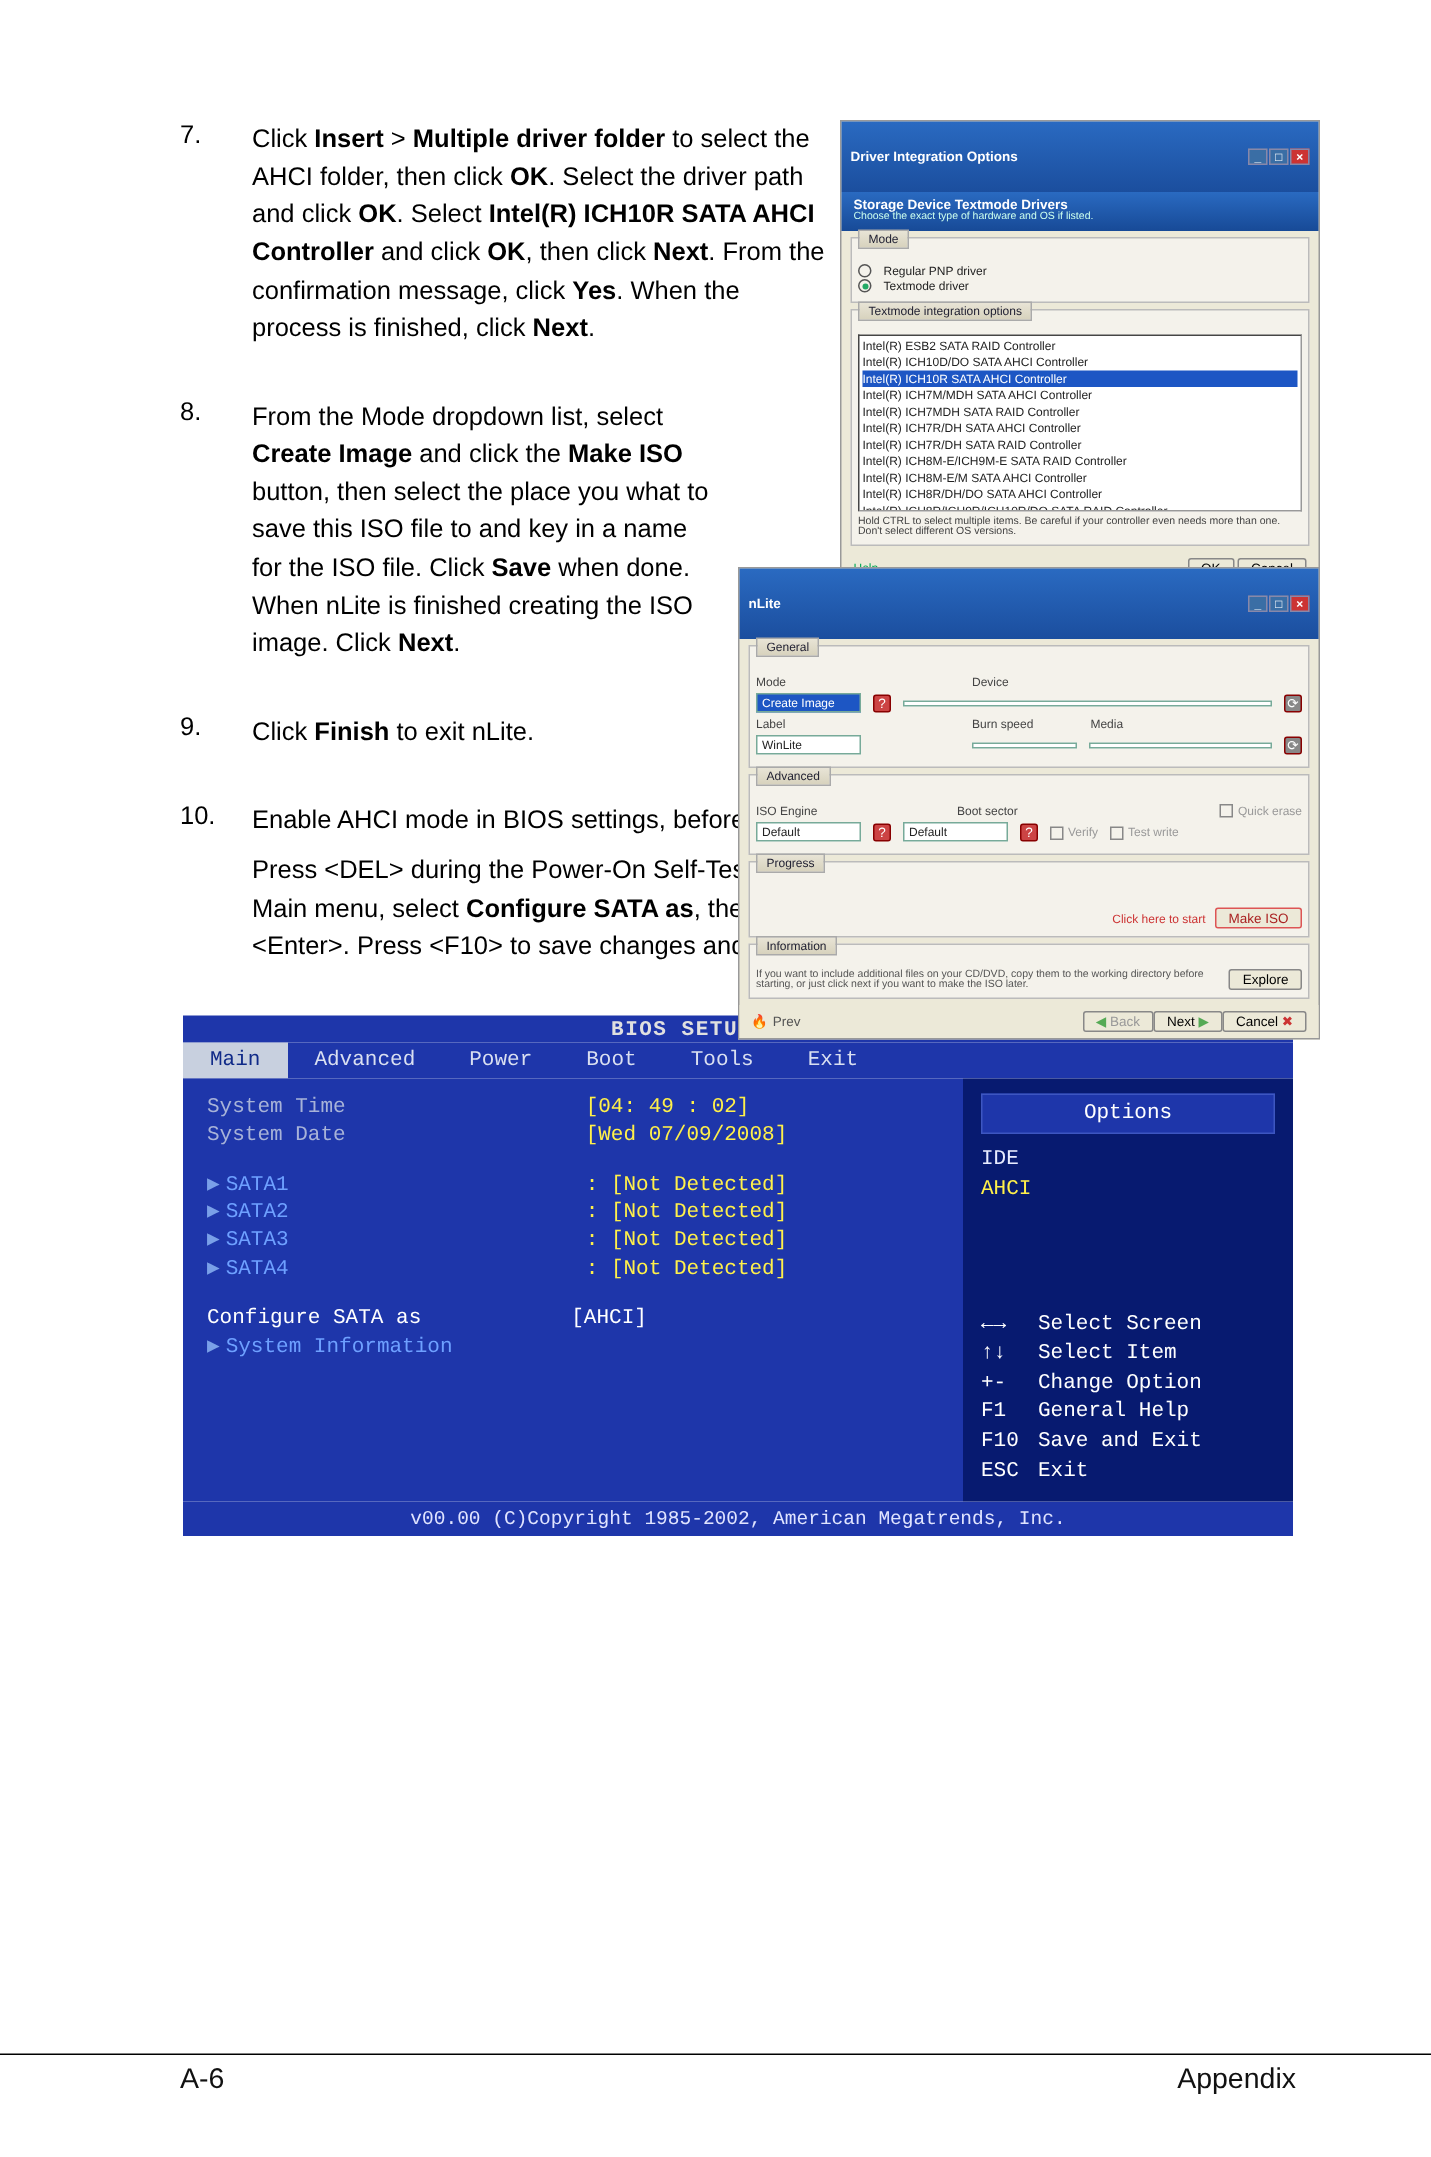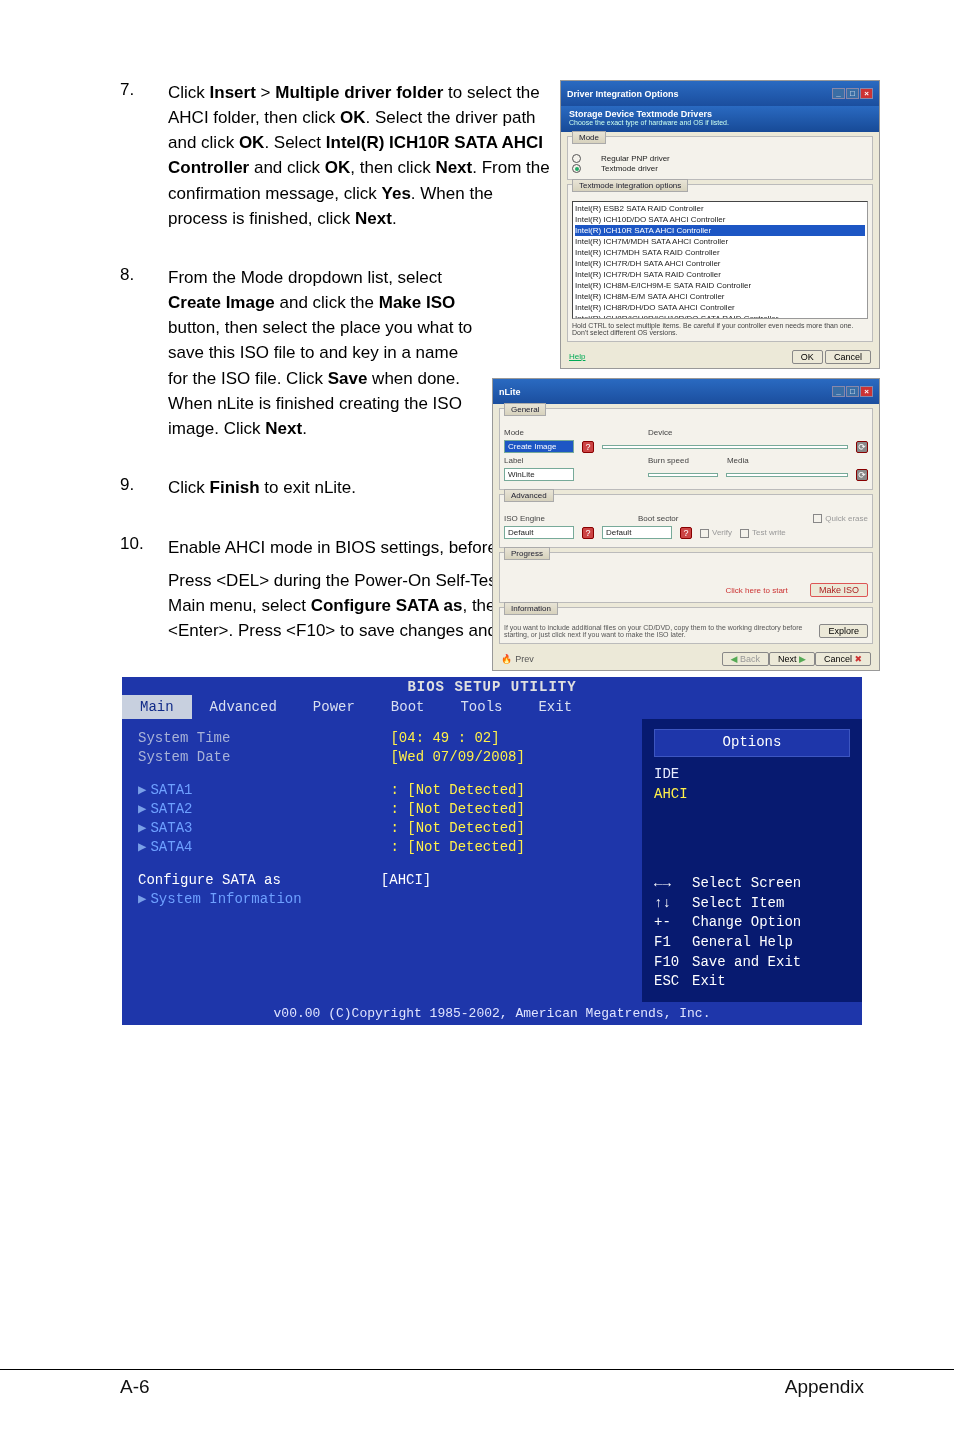--- a/index.html
+++ b/index.html
@@ -11,7 +11,7 @@
   .step7-body { width: 385px; }
   .step8-body { width: 310px; }
   .shot { position: absolute; border: 1px solid #999; background: #ece9d8; font-family: Tahoma, Arial, sans-serif; font-size: 8px; color: #222; }
-  .shot .titlebar { background: linear-gradient(#2a6ac1,#1b4e9e); color: #fff; padding: 7px 6px; display: flex; justify-content: space-between; align-items: center; font-size: 9px; font-weight: bold; }
+  .shot .titlebar { background: linear-gradient(#2a6ac1,#1b4e9e); color: #fff; padding: 18px 6px; display: flex; justify-content: space-between; align-items: flex-start; font-size: 9px; font-weight: bold; }
   .winbtns span { display: inline-block; width: 13px; height: 11px; background: #c33; border: 1px solid #88a; margin-left: 1px; font-size: 8px; line-height: 9px; text-align: center; color: #fff; }
   .winbtns span.min, .winbtns span.max { background: #3a6ea5; }
   .groupbox { border: 1px solid #bbb; margin: 4px 6px; padding: 3px 4px 5px; background: #f4f2eb; position: relative; }

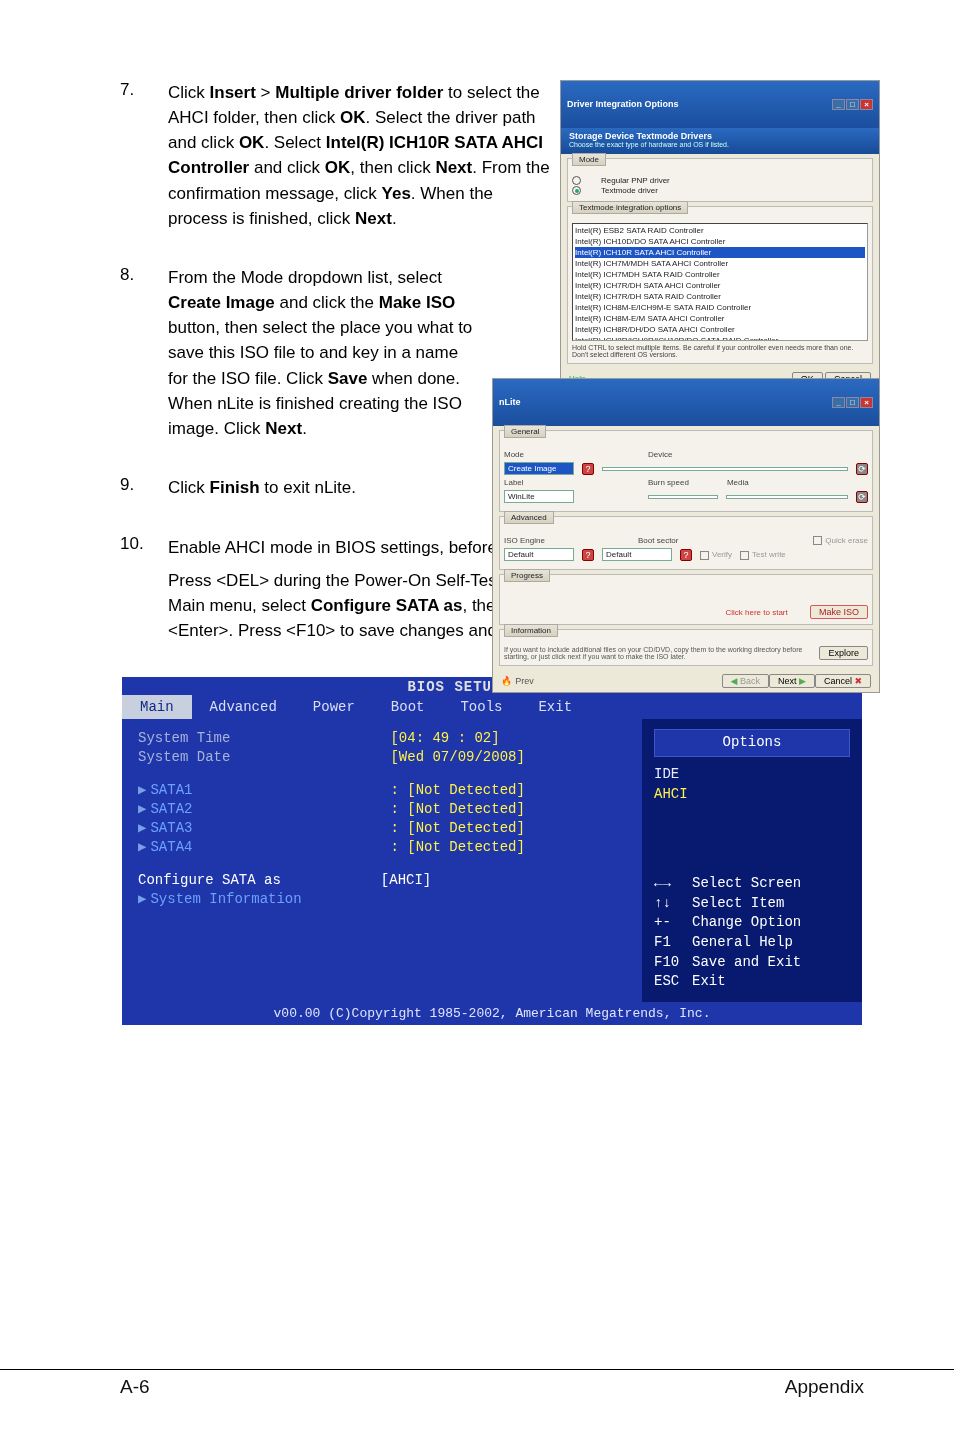--- a/index.html
+++ b/index.html
@@ -20,7 +20,7 @@
   .sel { background: #1d56c4; color: #fff; }
   .btn { background: #ece9d8; border: 1px solid #888; border-radius: 2px; padding: 1px 8px; font-size: 9px; }
   .btnrow { text-align: right; padding: 4px 8px; }
-  .radio { display: flex; align-items: center; gap: 20px; margin: 1px 0; }
+  .radio { display: flex; align-items: center; gap: 8px; margin: 1px 0; }
   .radio .r { width: 9px; height: 9px; border: 1px solid #555; border-radius: 50%; display: inline-flex; align-items: center; justify-content: center; }
   .radio .r.on::after { content: ""; width: 4px; height: 4px; background: #2a6; border-radius: 50%; }
   .shot2 .bluebar { background: linear-gradient(#2a6ac1,#174a97); color: #fff; padding: 3px 8px 6px; }

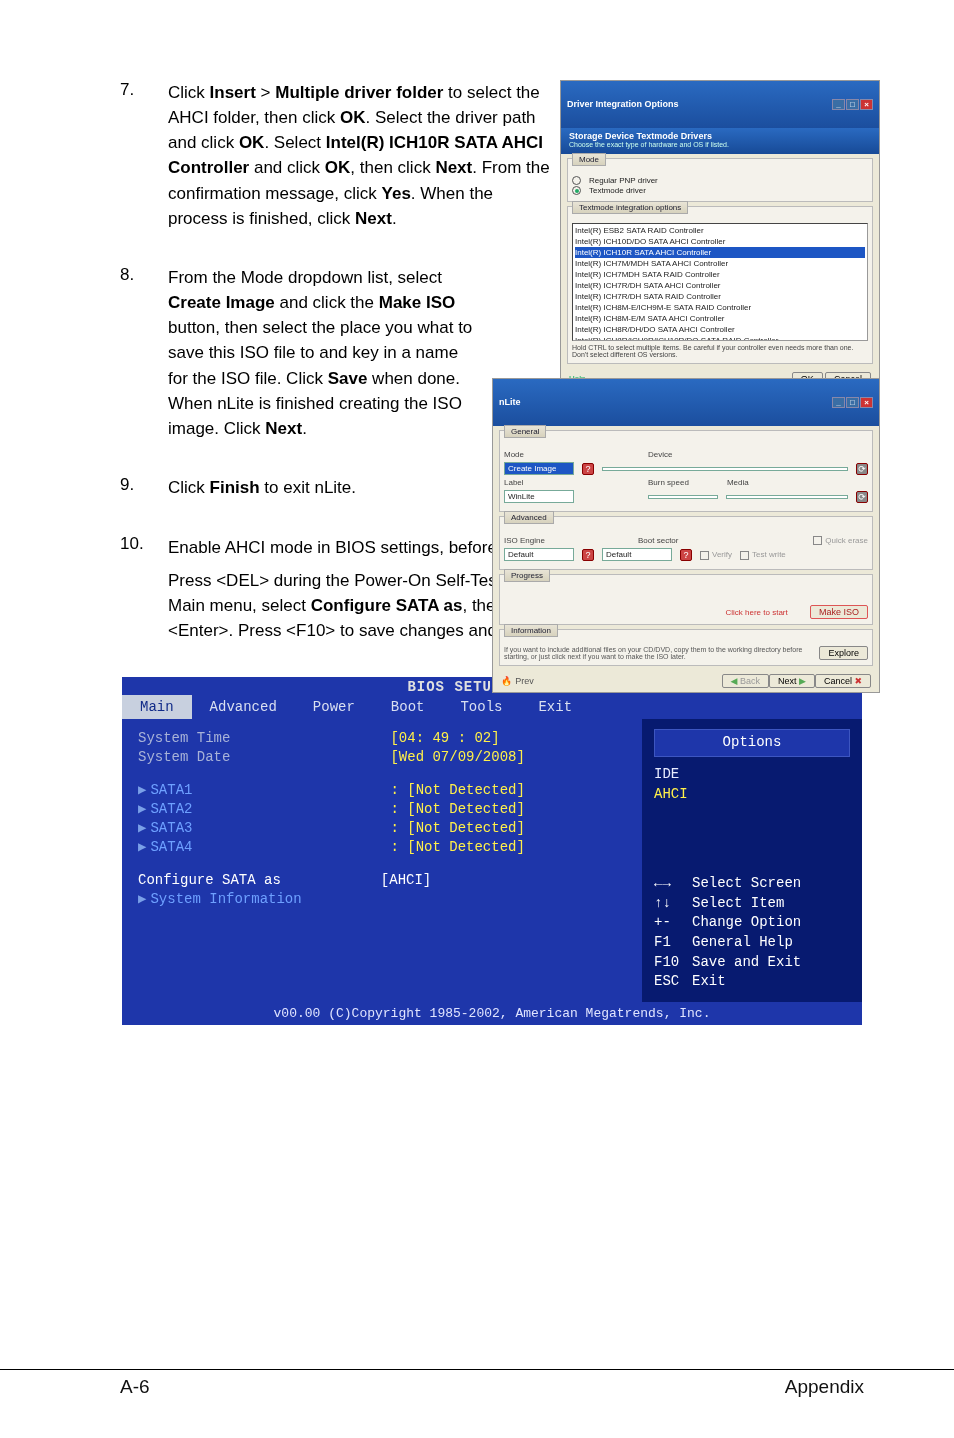--- a/index.html
+++ b/index.html
@@ -228,7 +228,7 @@
     <span class="grouptitle">Progress</span>
     <div style="height:14px;"></div>
     <div style="text-align:right;">
-      <span style="color:#c33;font-size:8px;margin-right:20px;">Click here to start</span>
+      <span style="color:#c33;font-size:8px;margin-right:4px;">Click here to start</span>
       <button class="btn" style="border-color:#d55;color:#a22;">Make ISO</button>
     </div>
   </div>

